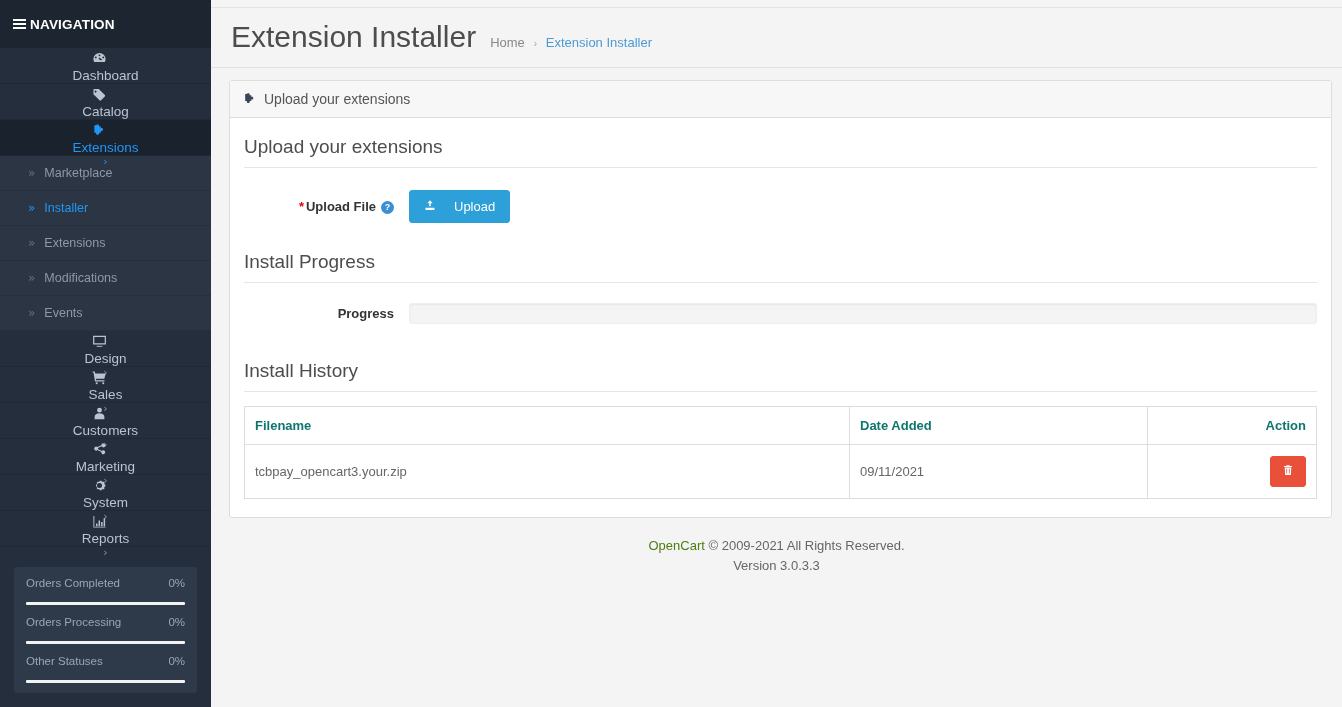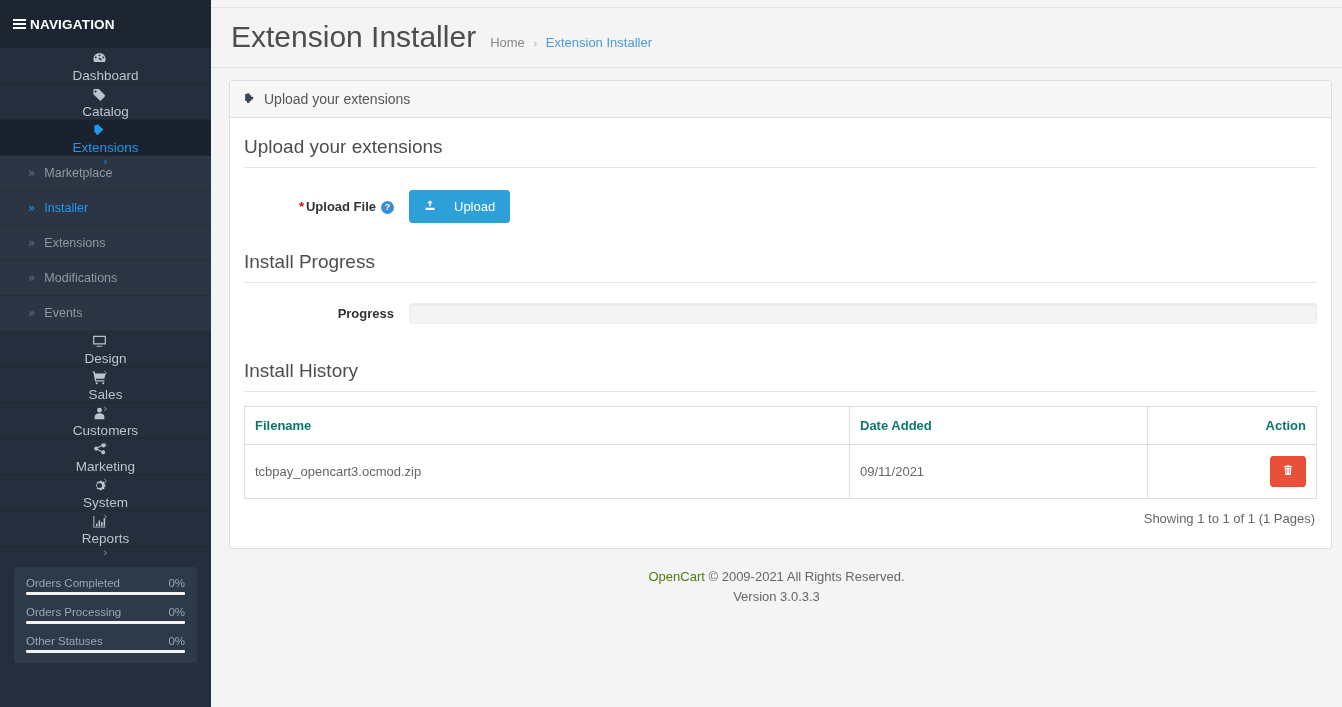--- a/index.html
+++ b/index.html
@@ -377,7 +377,7 @@
         </thead>
         <tbody>
           <tr>
-            <td class="col-file">tcbpay_opencart3.ocmod.zip</td>
+            <td class="col-file">tcbpay_opencart3.your.zip</td>
             <td class="col-date">09/11/2021</td>
             <td class="col-act">
               <button class="btn-del">

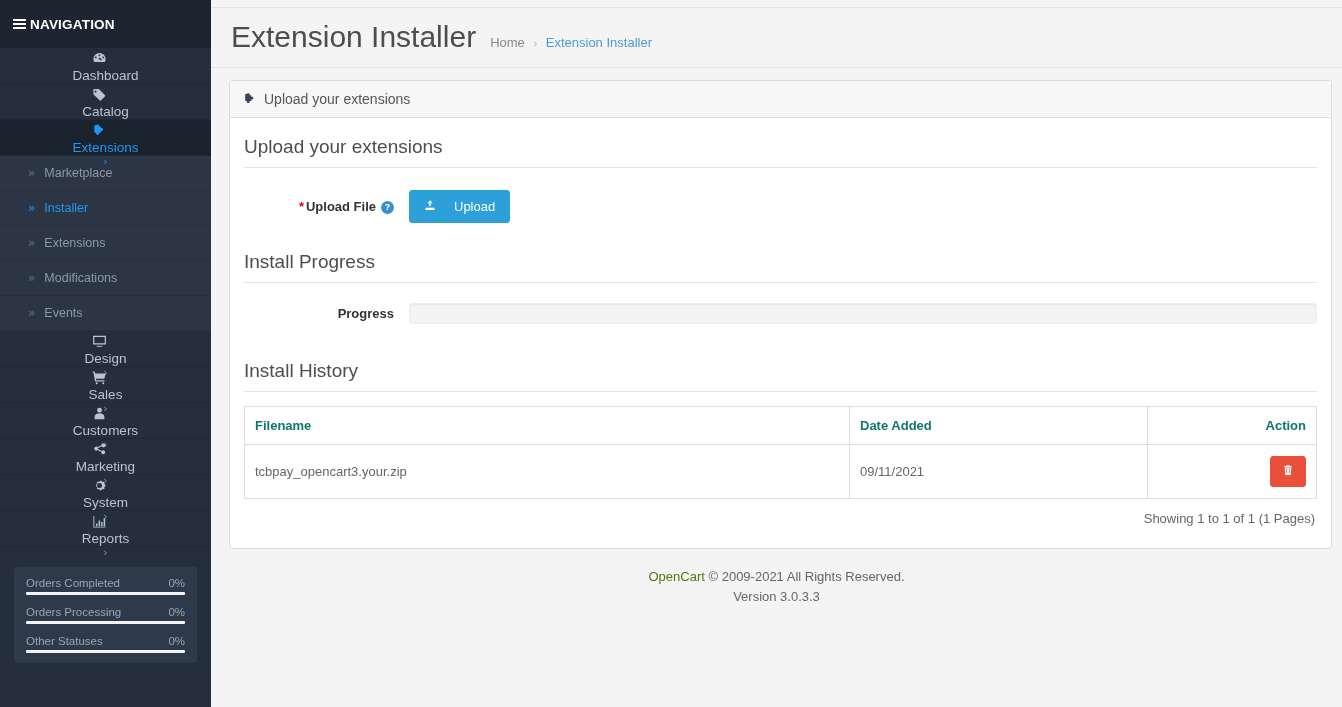--- a/index.html
+++ b/index.html
@@ -392,7 +392,6 @@
         </tbody>
       </table>
 
-      <div class="pager">Showing 1 to 1 of 1 (1 Pages)</div>
     </div>
   </div>
 

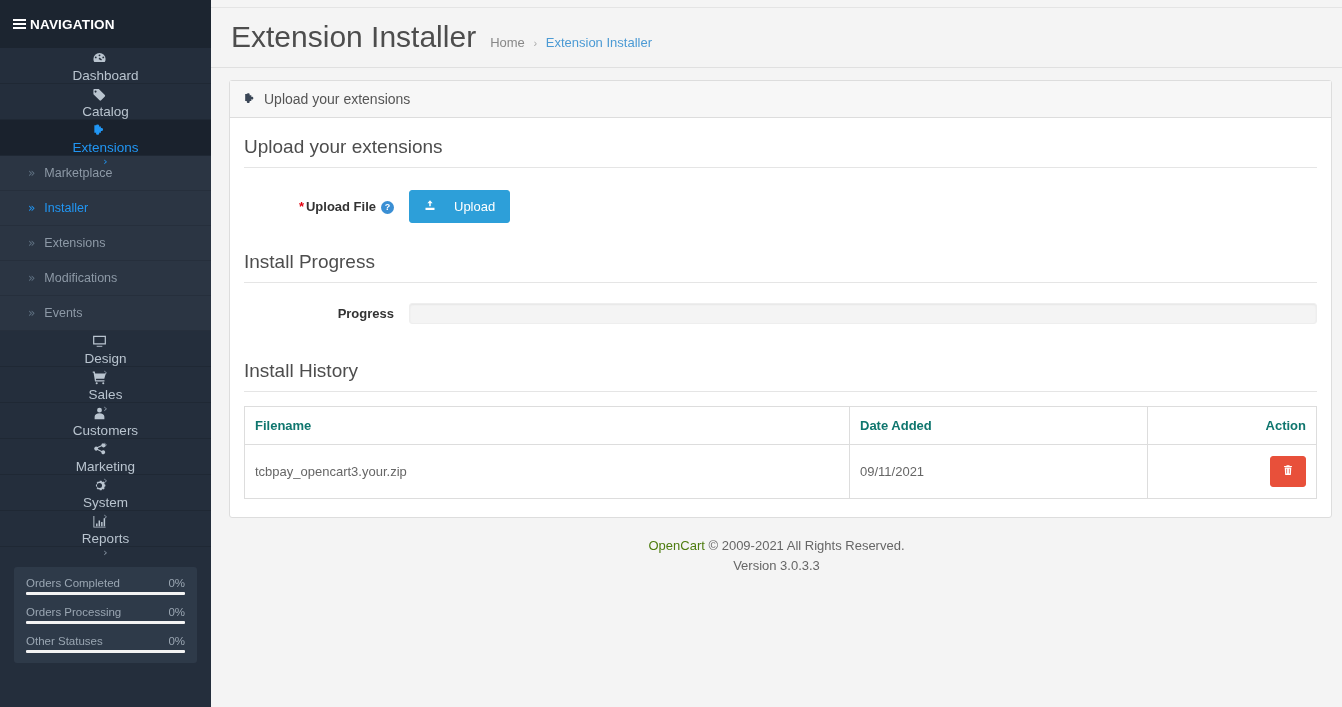--- a/index.html
+++ b/index.html
@@ -69,7 +69,7 @@
   .stat-row {
     display: flex; justify-content: space-between;
     color: #9aa6b2; font-size: 11.5px;
-    padding-bottom: 3px;
+    padding-bottom: 13px;
   }
   .stat-bar {
     height: 3px; background: #f3f3f3;

